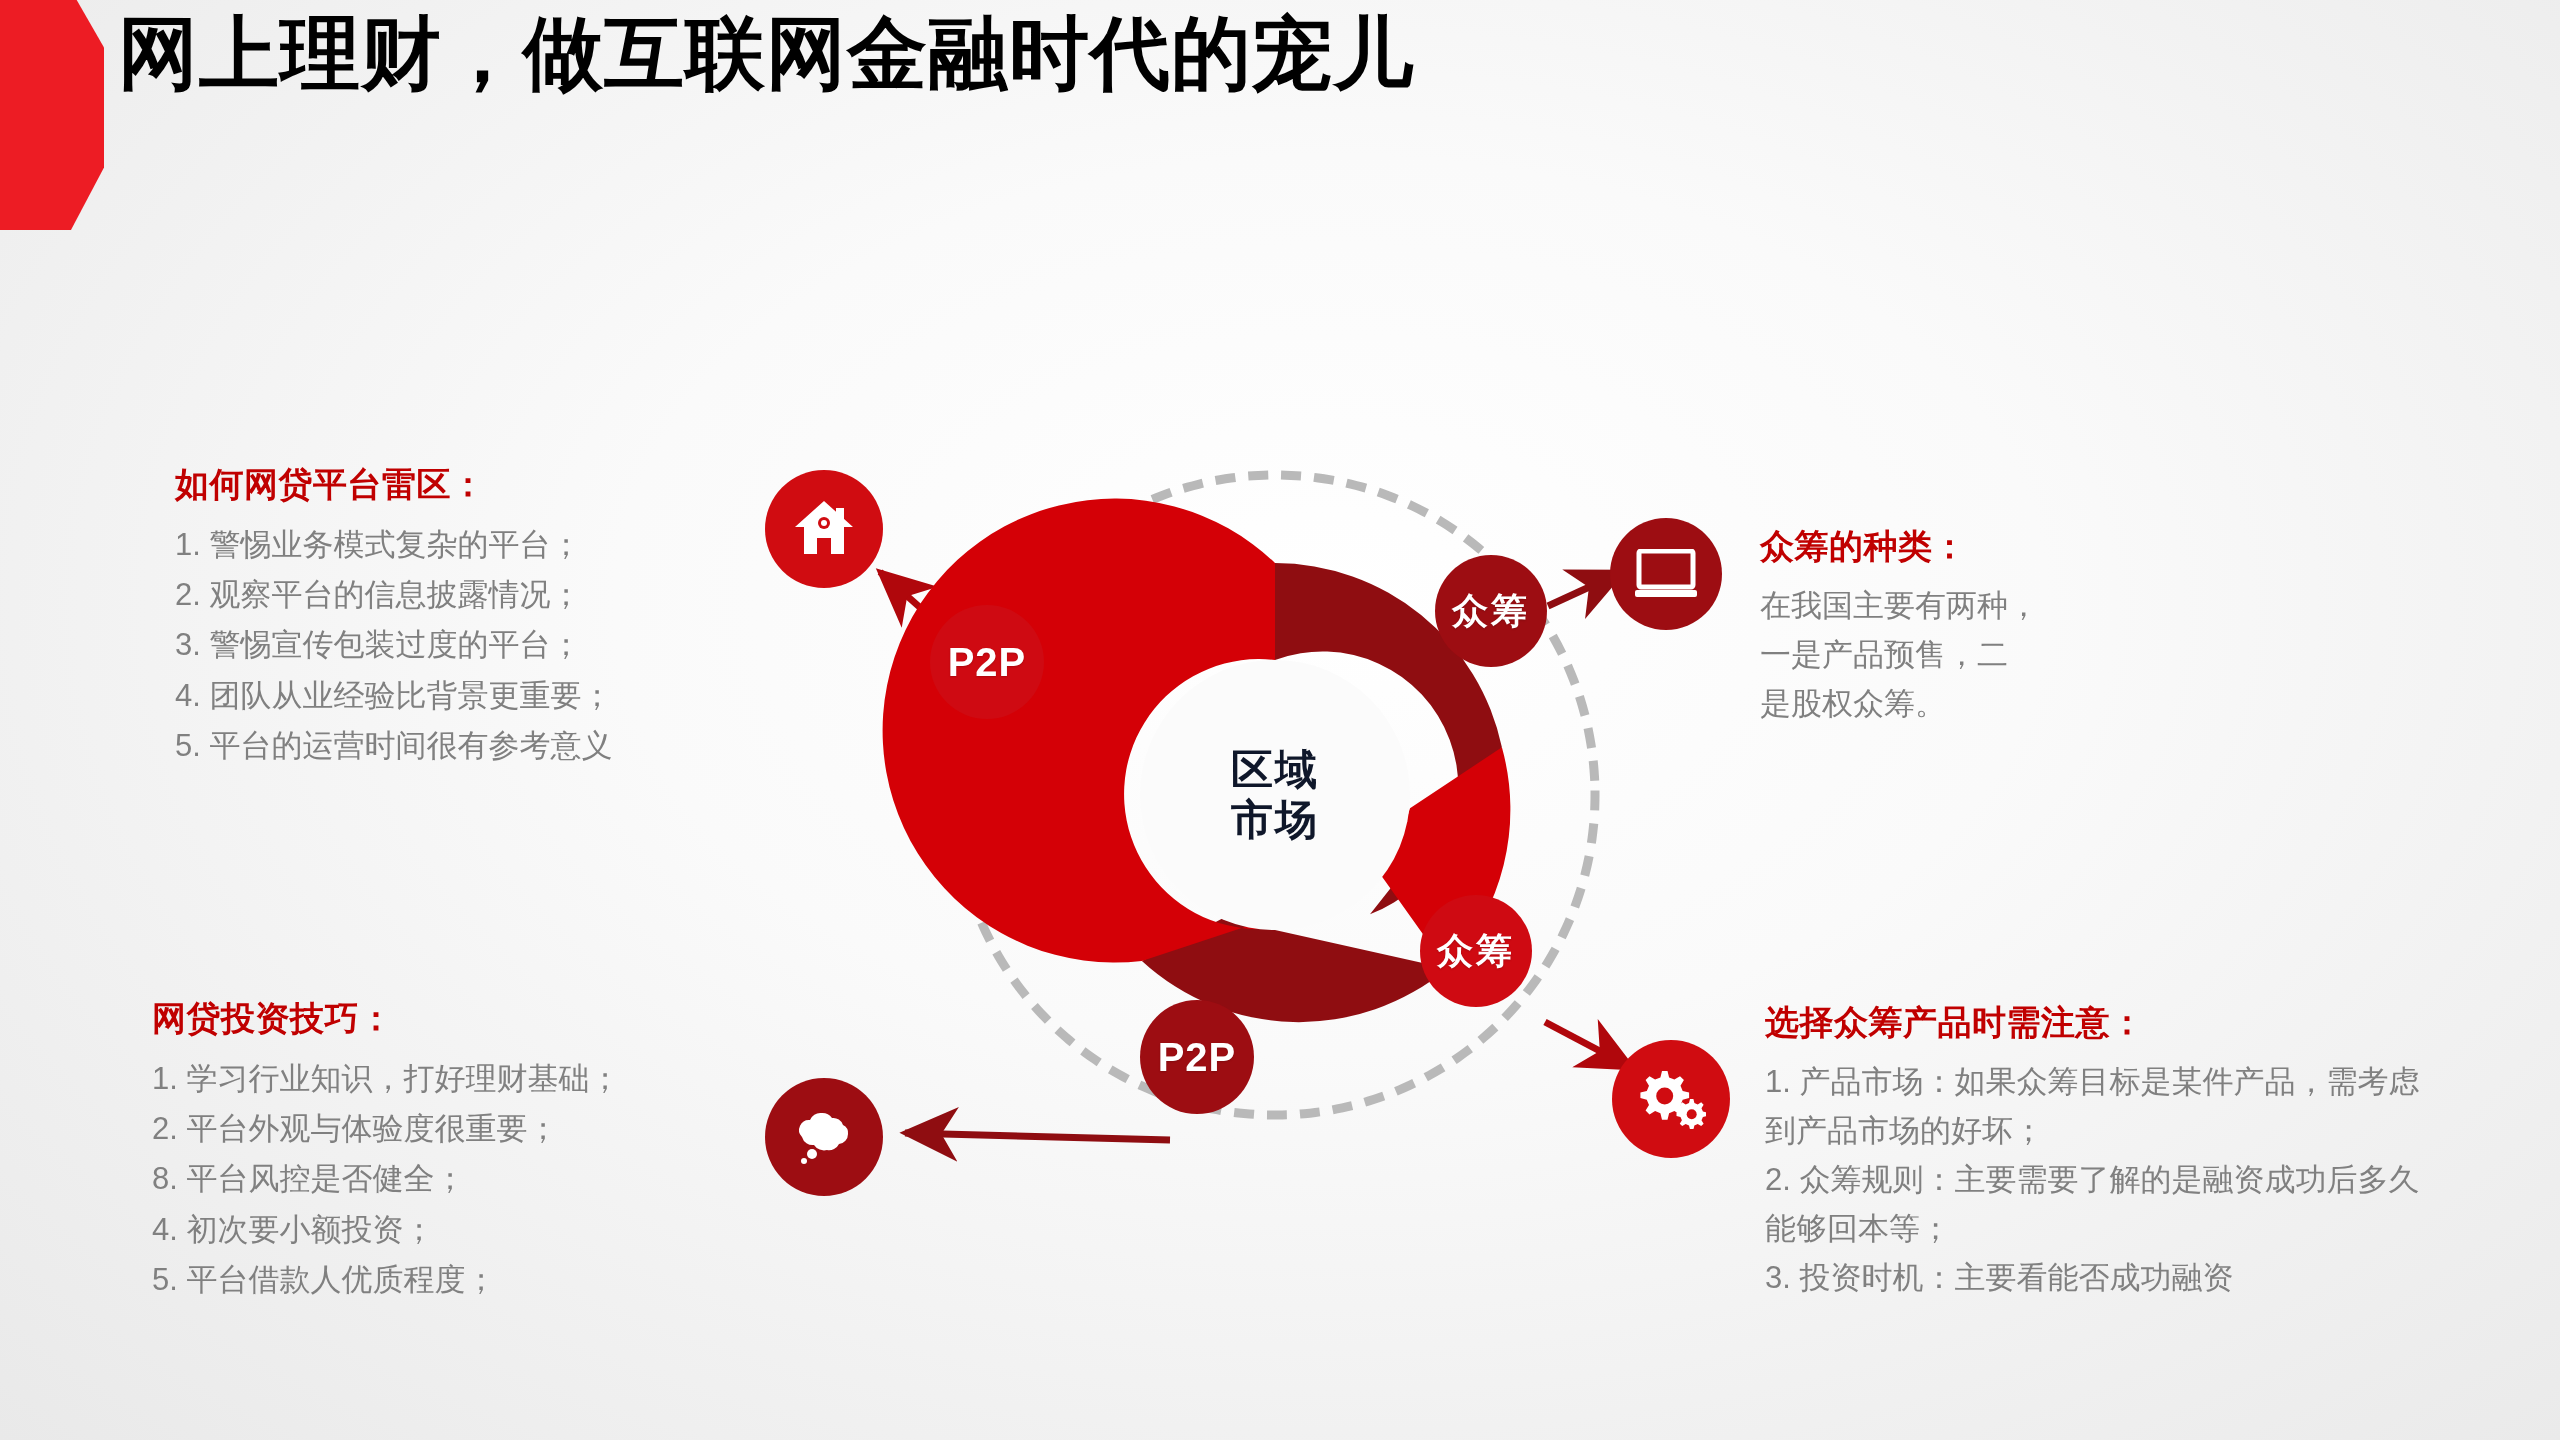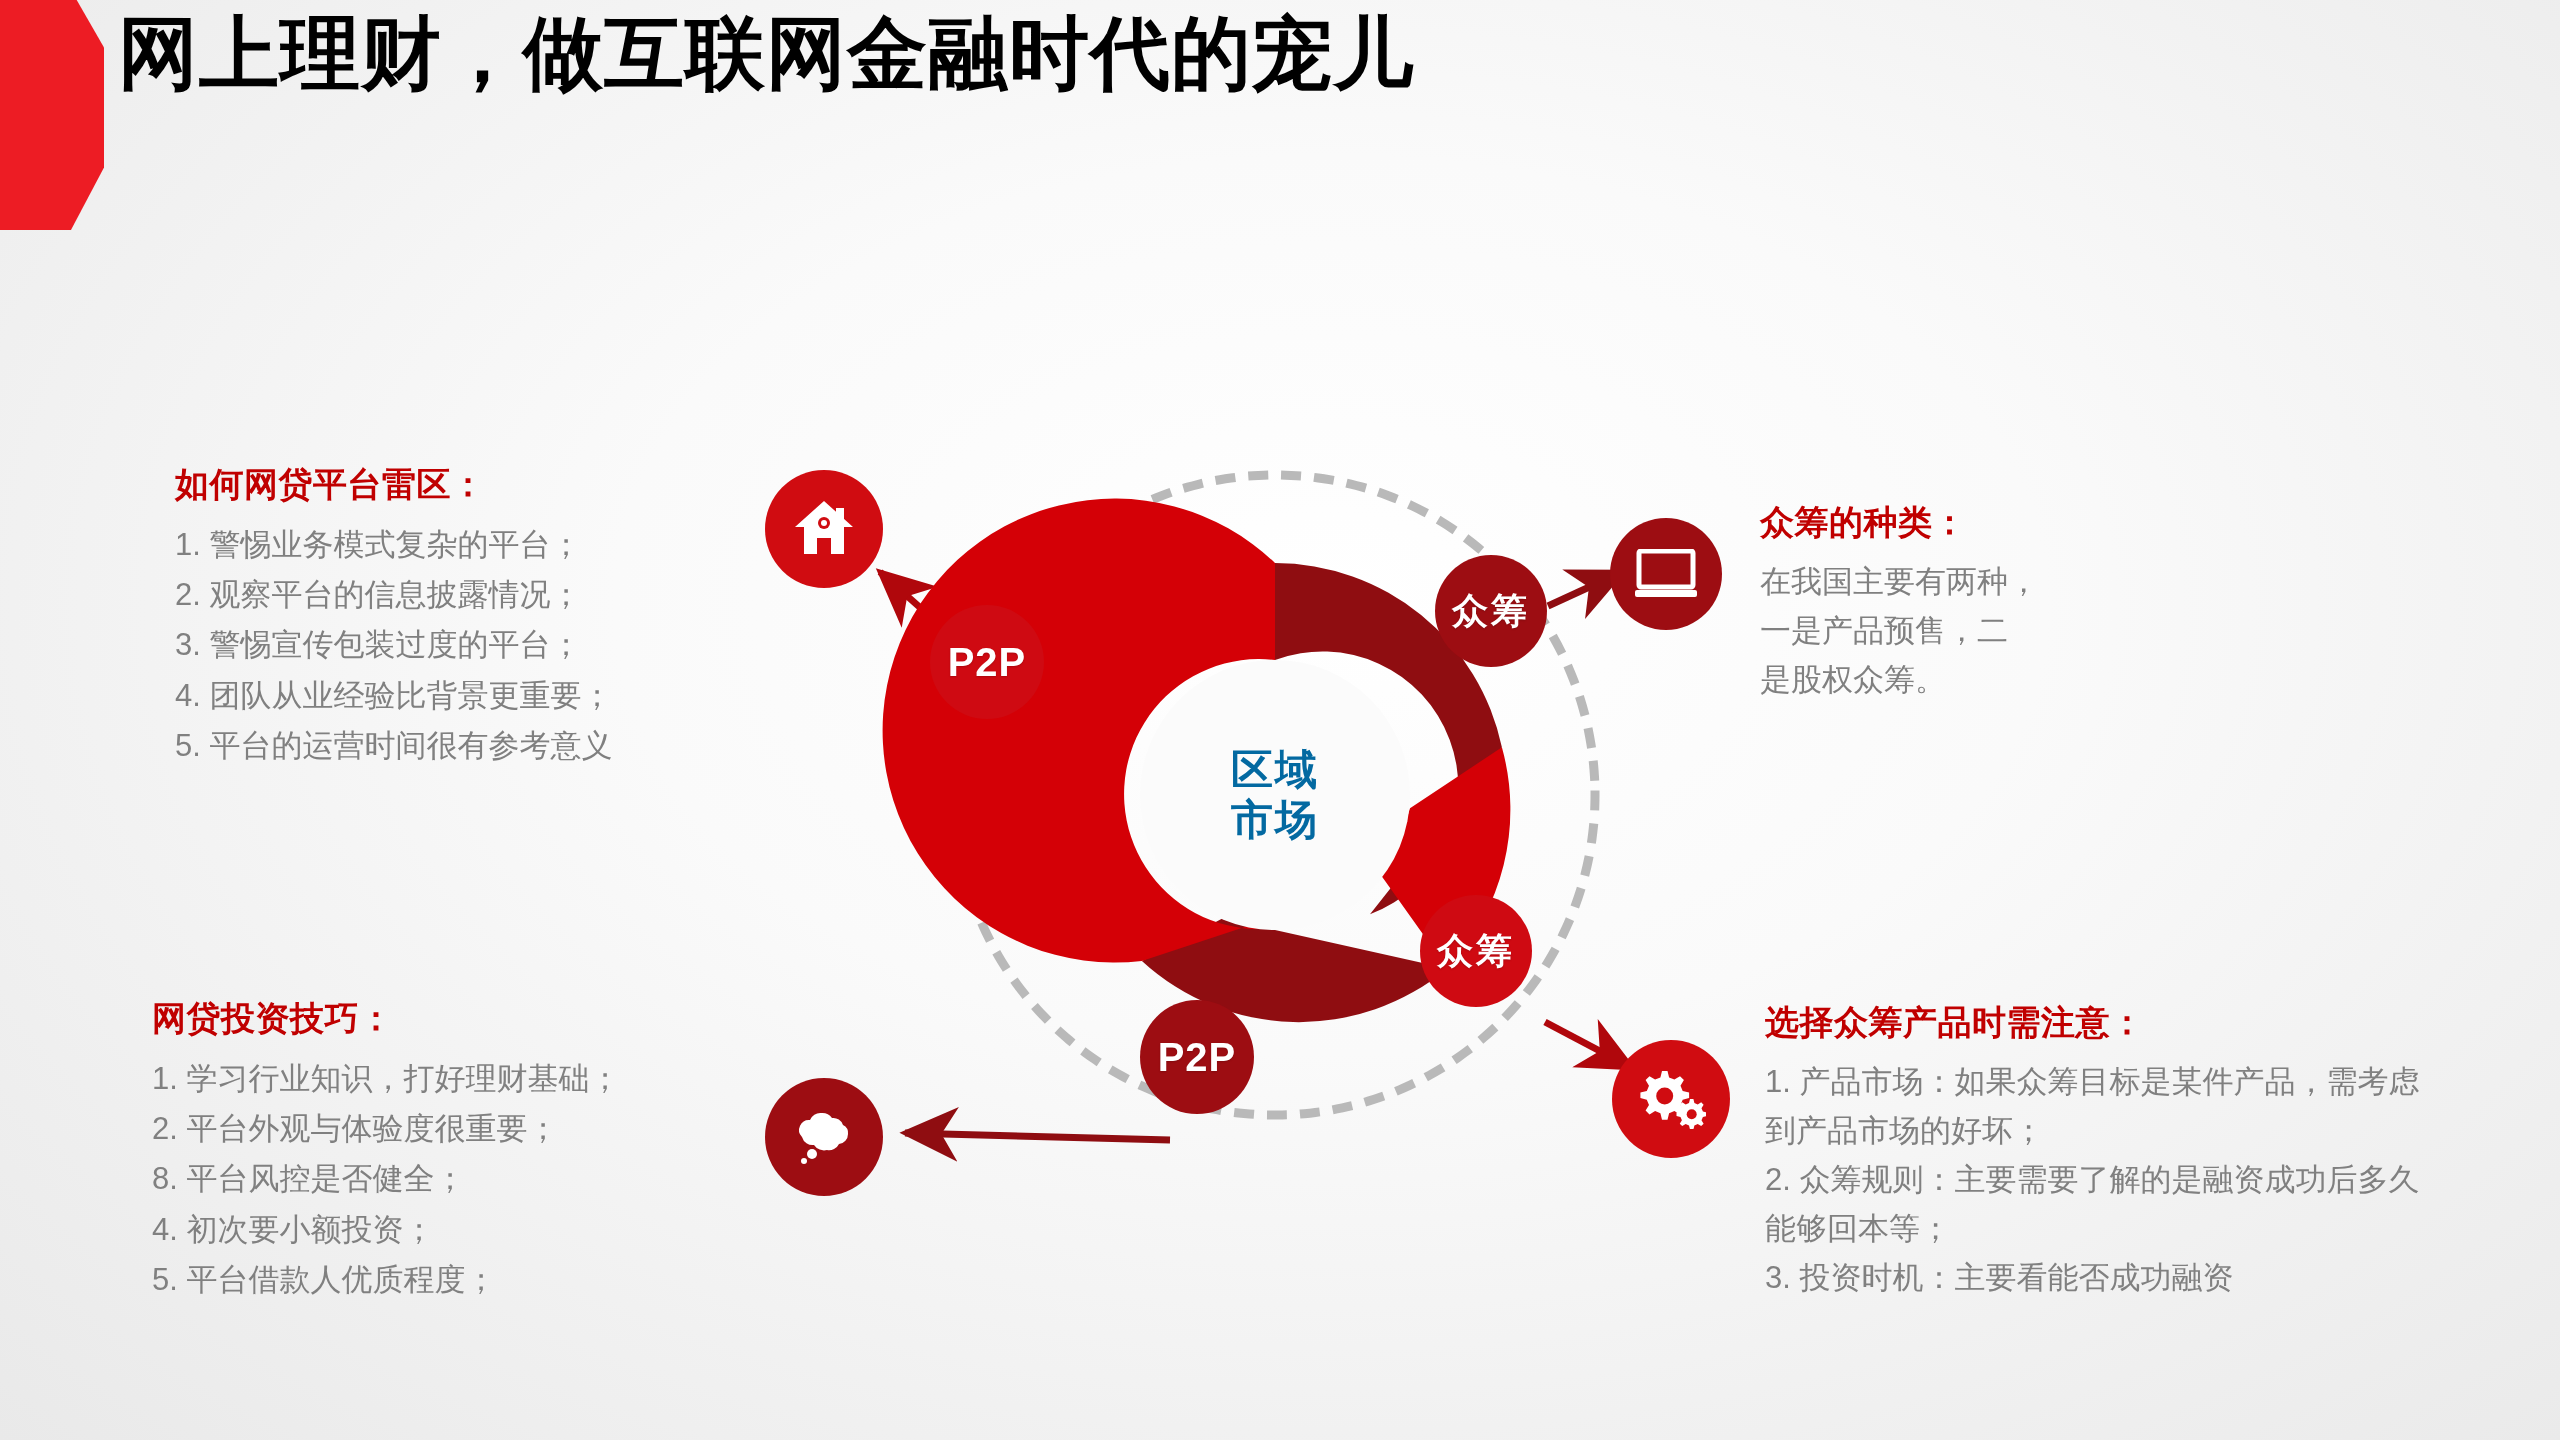--- a/index.html
+++ b/index.html
@@ -55,7 +55,7 @@
 
   #block-topleft   { left: 175px; top: 462px; }
   #block-bottomleft{ left: 152px; top: 972px; margin-top: 24px; }
-  #block-topright  { left: 1760px; top: 500px; }
+  #block-topright  { left: 1760px; top: 524px; }
   #block-topright .blk-line { line-height: 1.58; }
   #block-bottomright { left: 1765px; top: 1000px; width: 680px; }
   #block-bottomright .blk-line { white-space: normal; line-height: 1.58; }

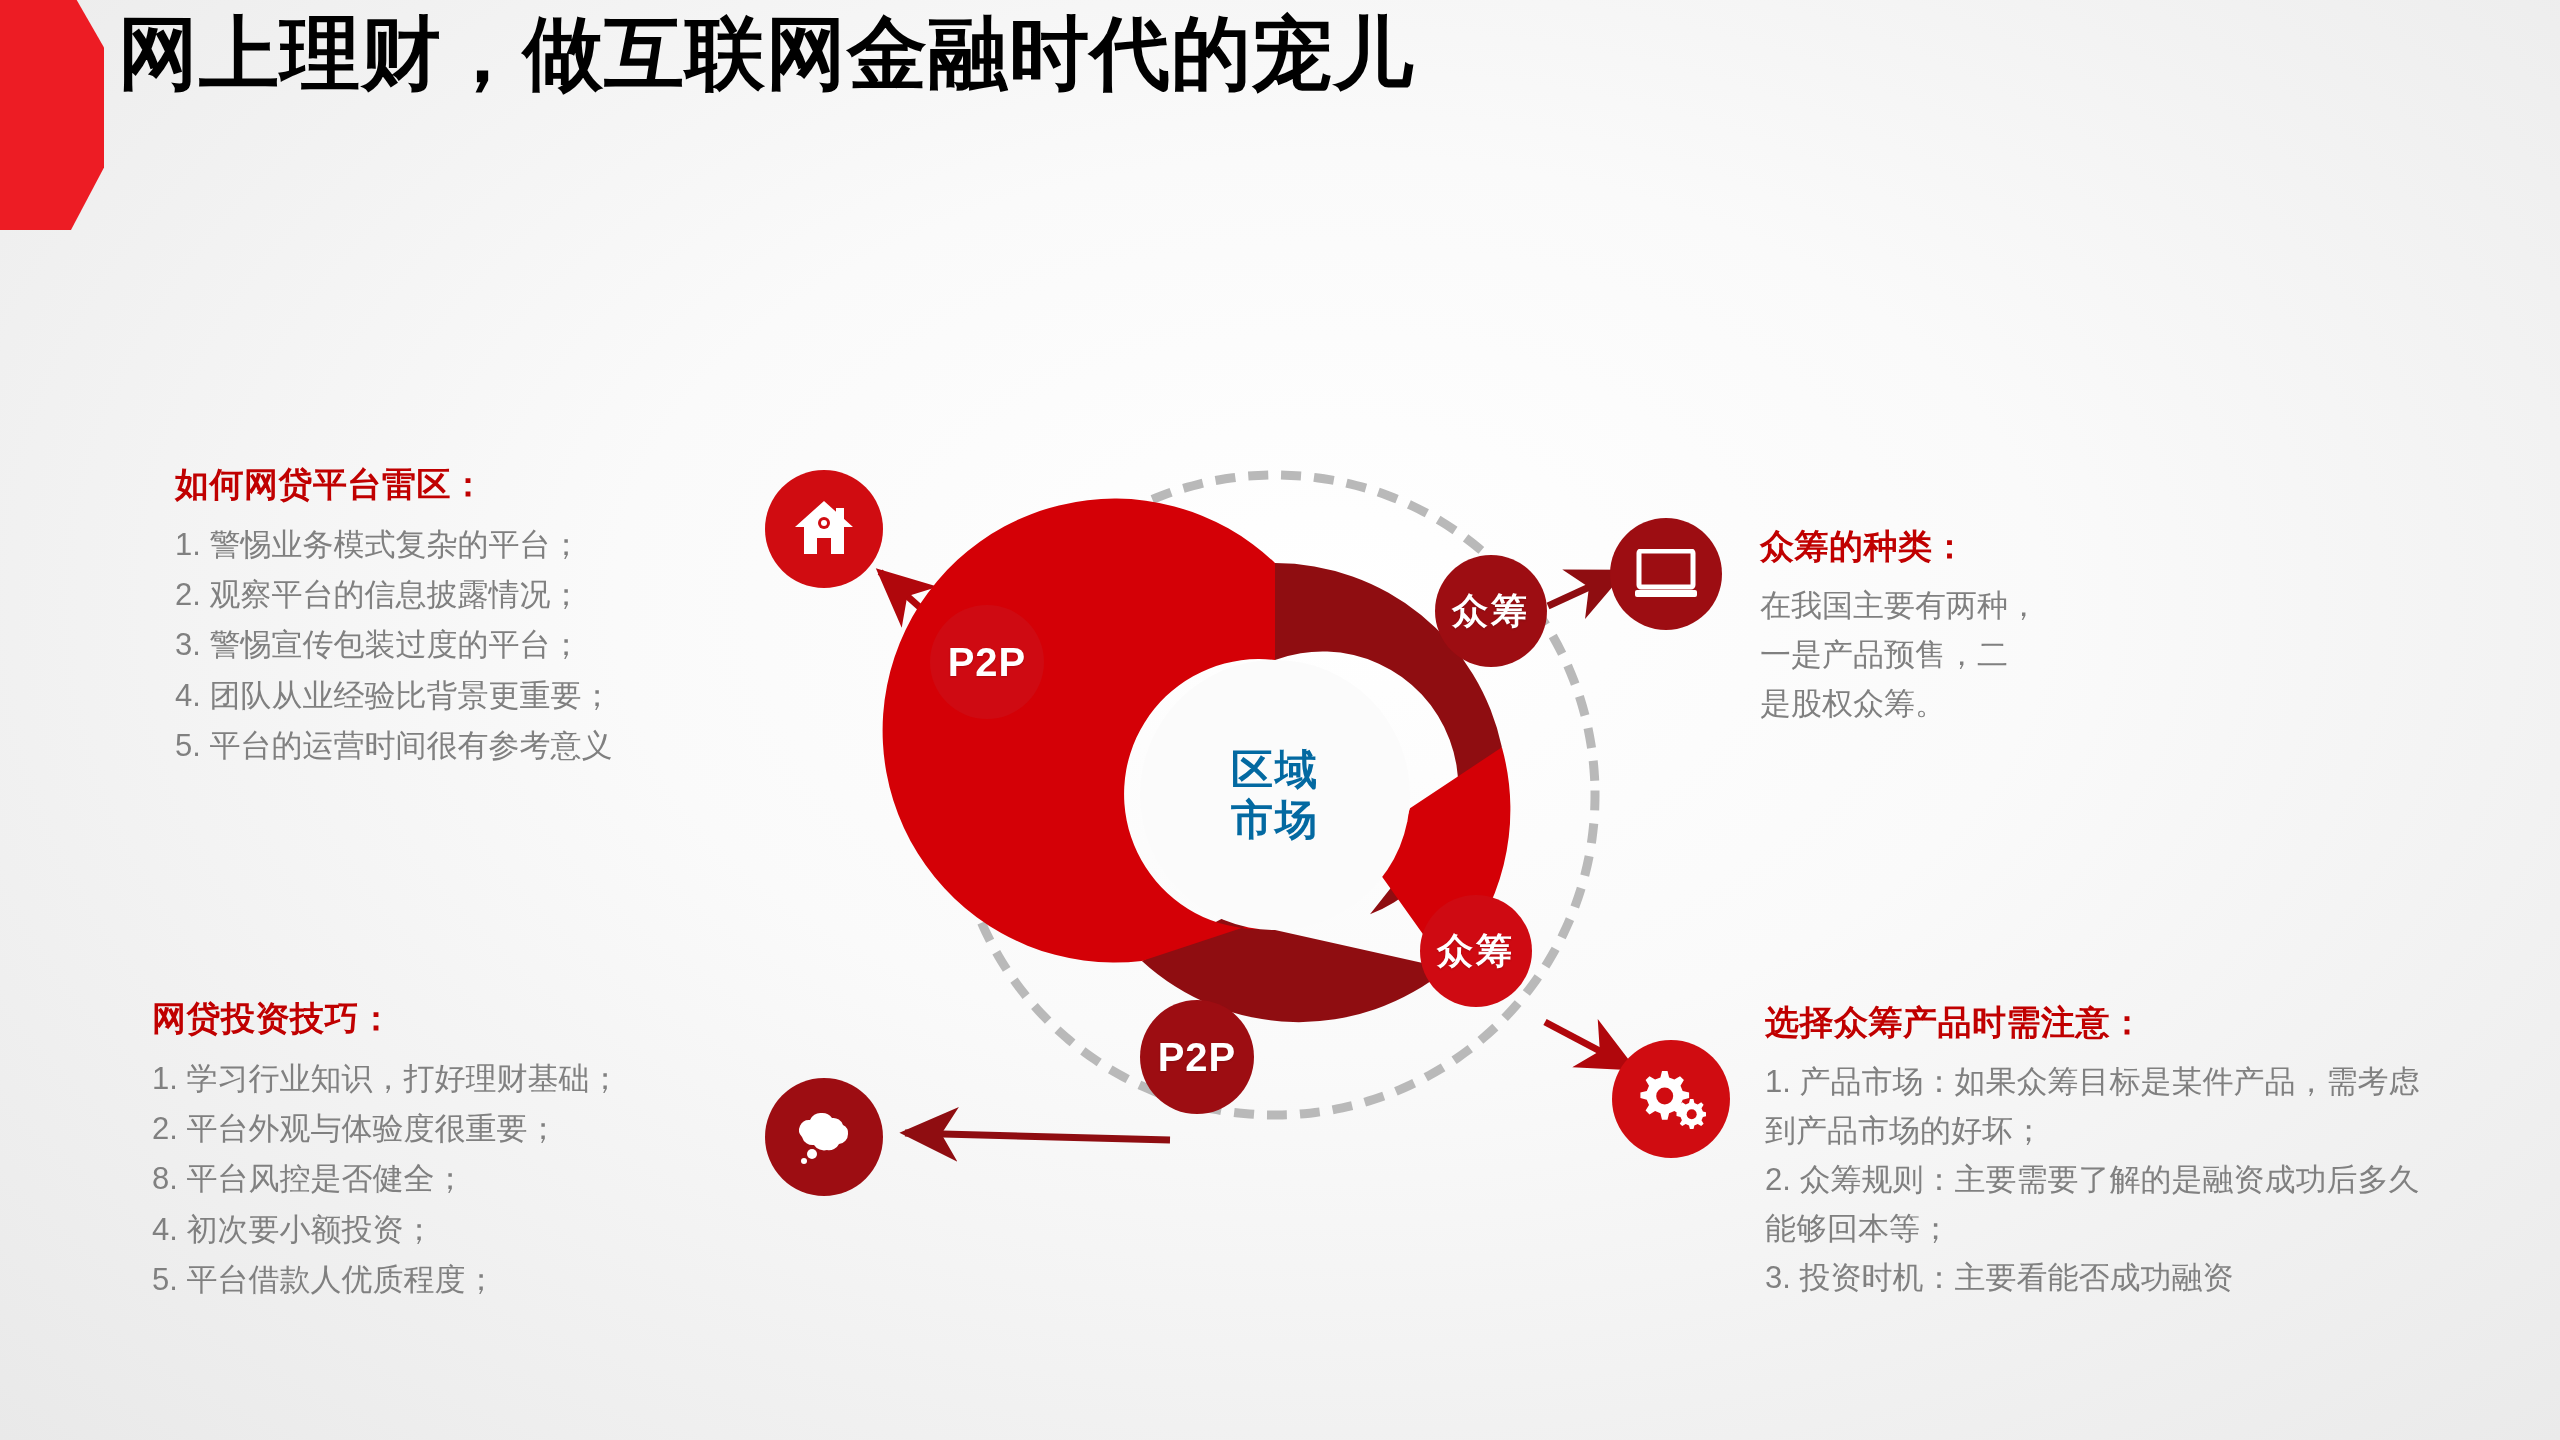--- a/index.html
+++ b/index.html
@@ -73,7 +73,7 @@
     left: 50%; top: 50%;
     transform: translate(-50%, -50%);
     text-align: center;
-    color: #0369a1;
+    color: #0f172a;
     font-weight: 700;
     font-size: 42px;
     line-height: 1.18;

